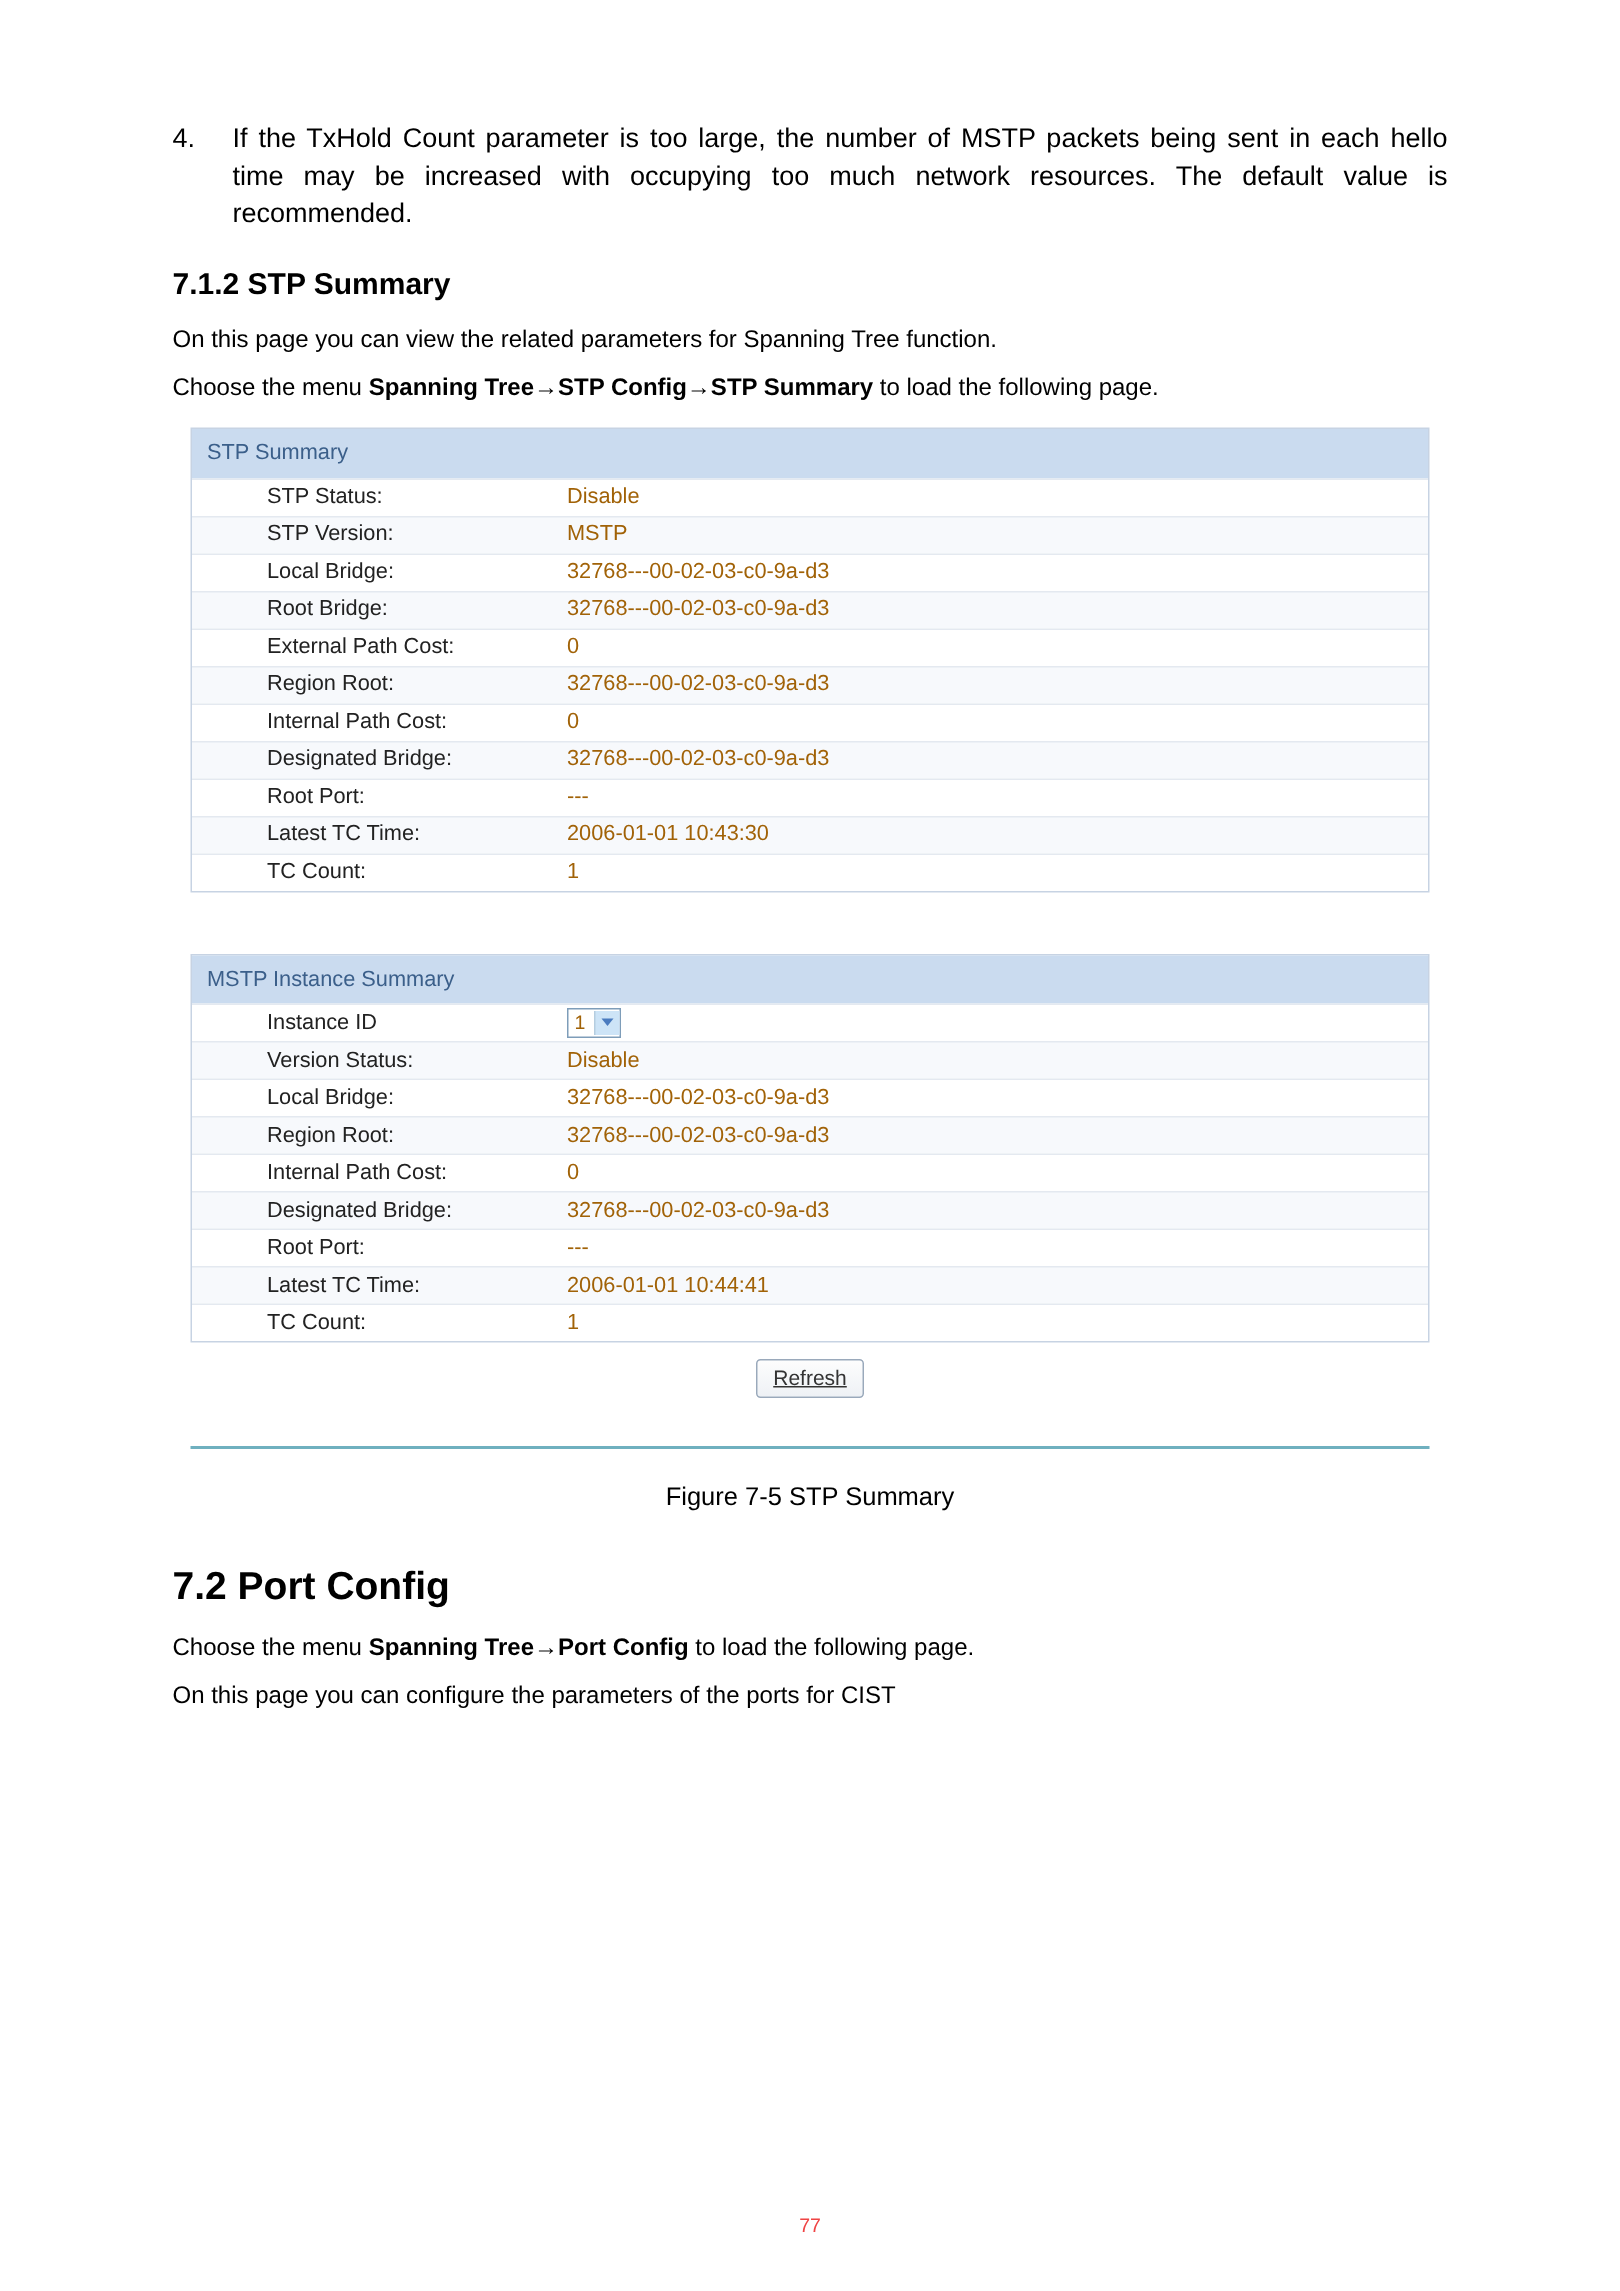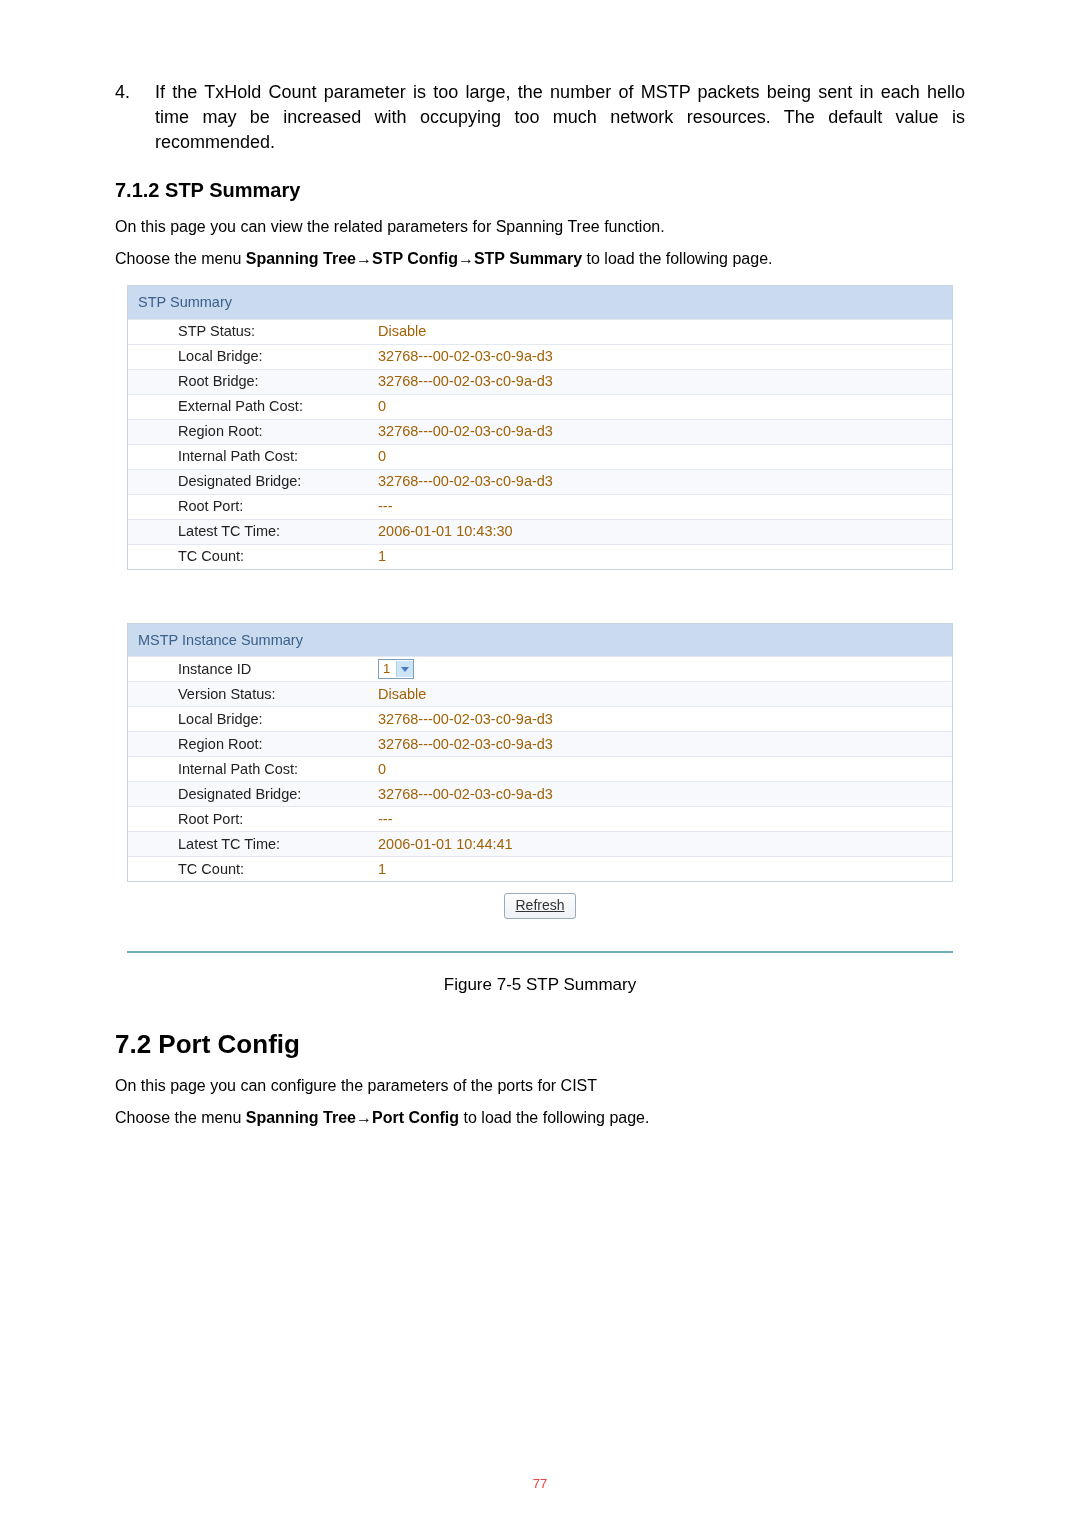--- a/index.html
+++ b/index.html
@@ -47,7 +47,7 @@
   }
   .bold { font-weight: bold; }
   .panel-wrap {
-    margin: 15px 12px 12px 12px;
+    margin: 15px 12px 0 12px;
   }
   .panel {
     border: 1px solid #c7d3e3;

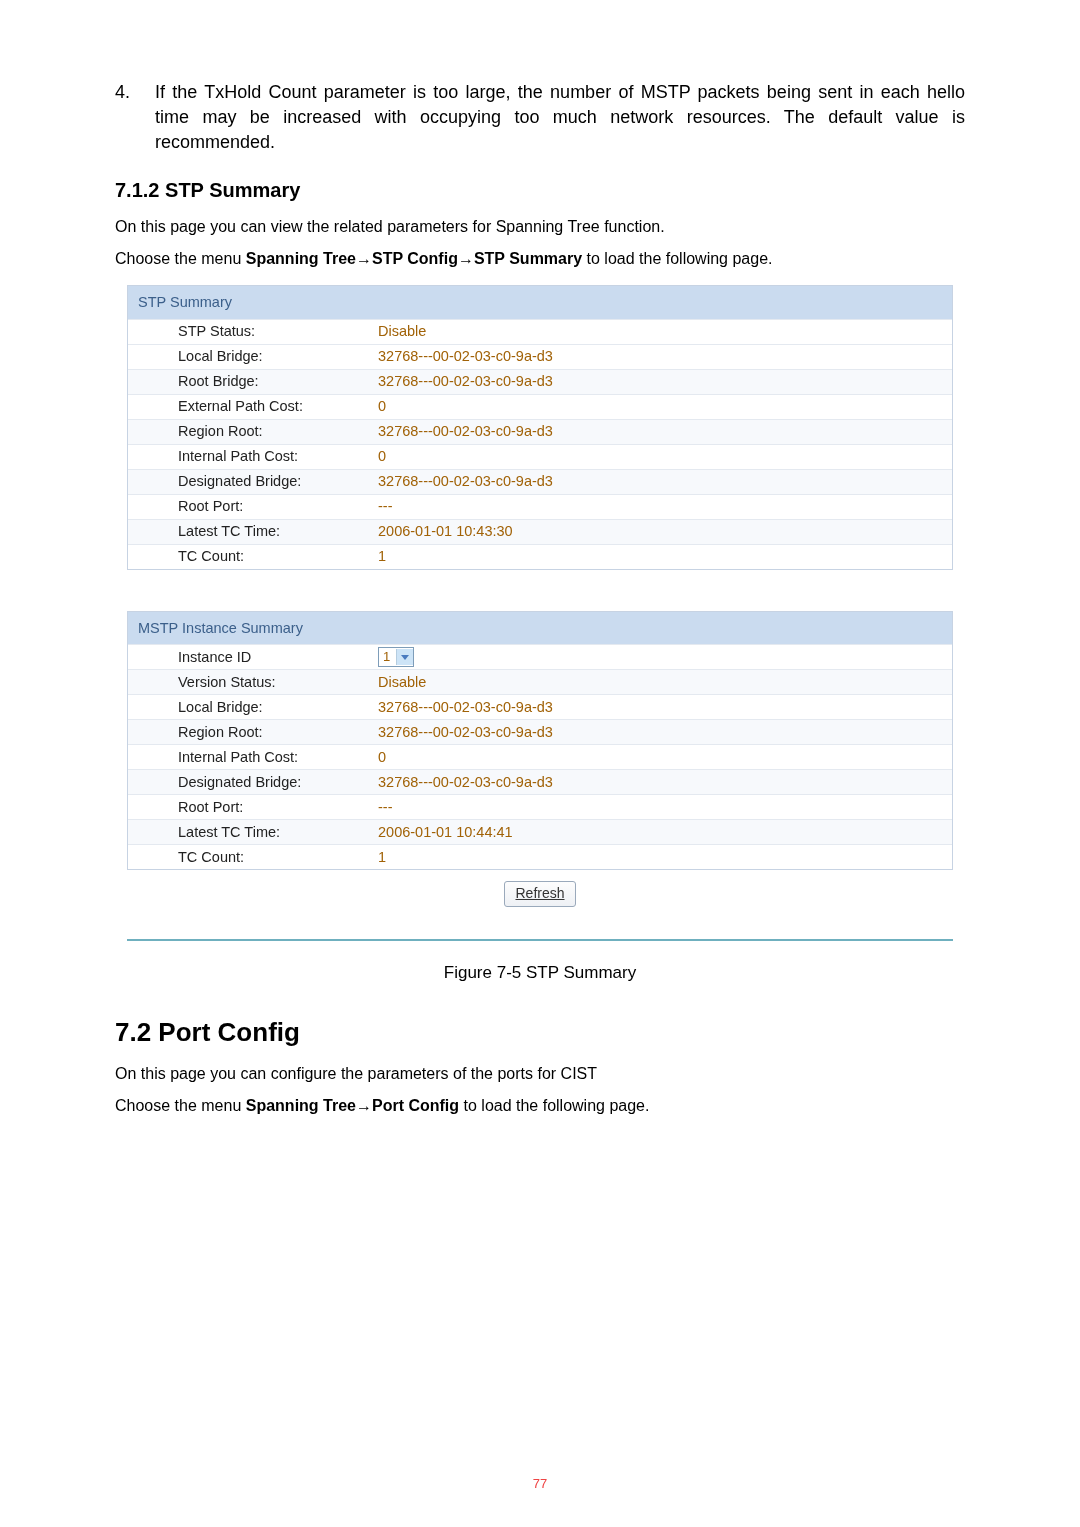--- a/index.html
+++ b/index.html
@@ -164,6 +164,10 @@
             <div class="lbl">STP Status:</div>
             <div class="val">Disable</div>
           </div>
+        <div class="row alt">
+            <div class="lbl">STP Version:</div>
+            <div class="val">MSTP</div>
+          </div>
         <div class="row">
             <div class="lbl">Local Bridge:</div>
             <div class="val">32768---00-02-03-c0-9a-d3</div>

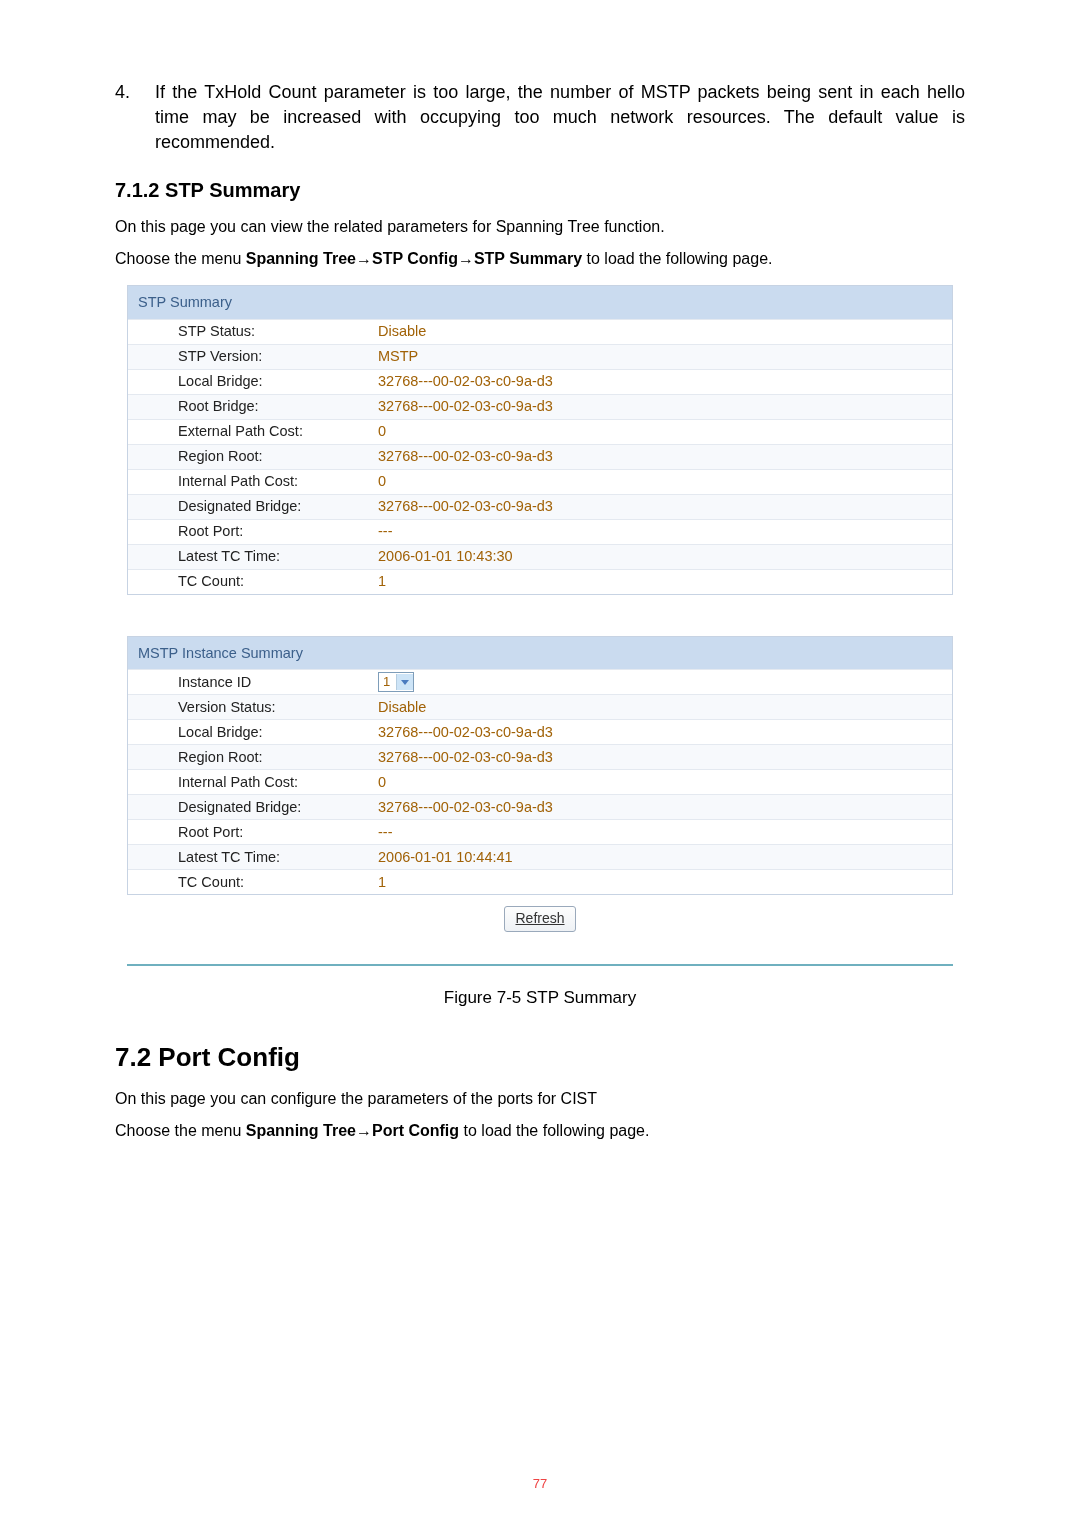--- a/index.html
+++ b/index.html
@@ -267,12 +267,12 @@
 
     <h2 class="section">7.2  Port Config</h2>
 
-    <p class="para">On this page you can configure the parameters of the ports for CIST</p>
-
     <p class="para">
       <span>Choose the menu </span><span class="bold">Spanning Tree→Port Config</span><span> to load the following page.</span>
     </p>
 
+    <p class="para">On this page you can configure the parameters of the ports for CIST</p>
+
   </div>
 
   <div class="page-num">77</div>

